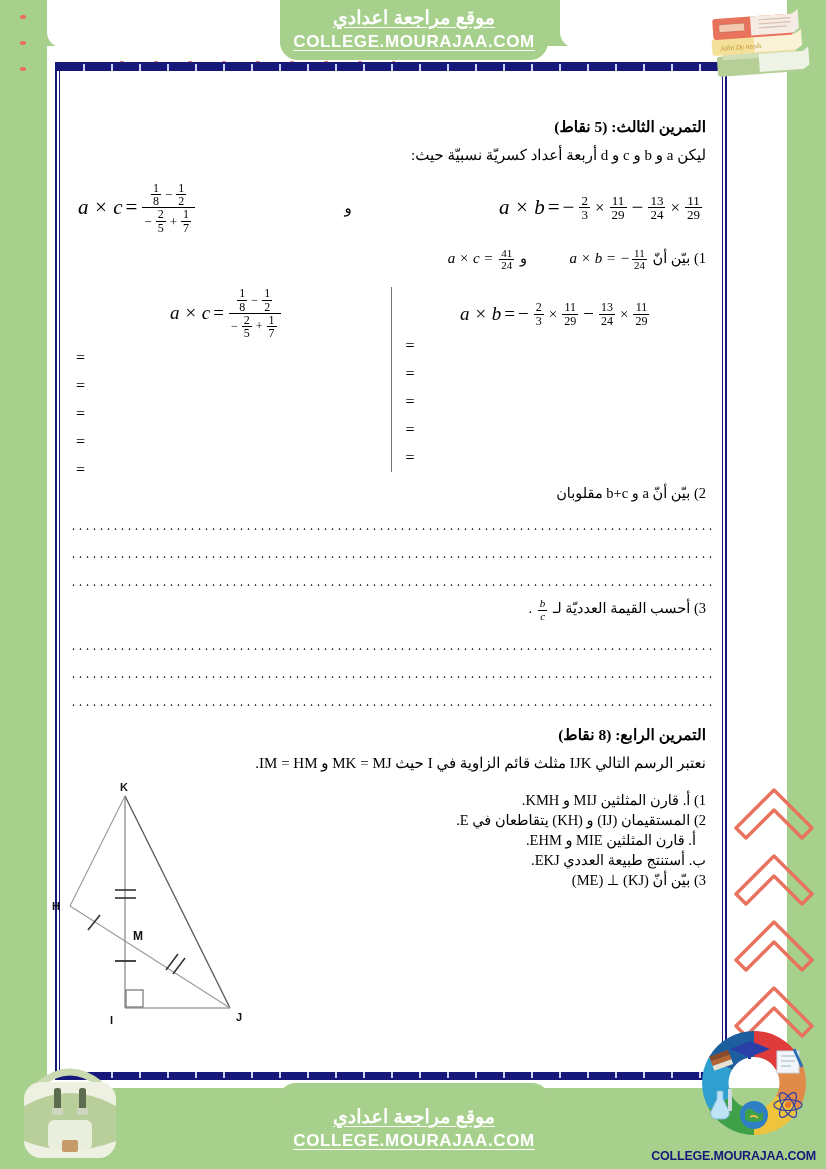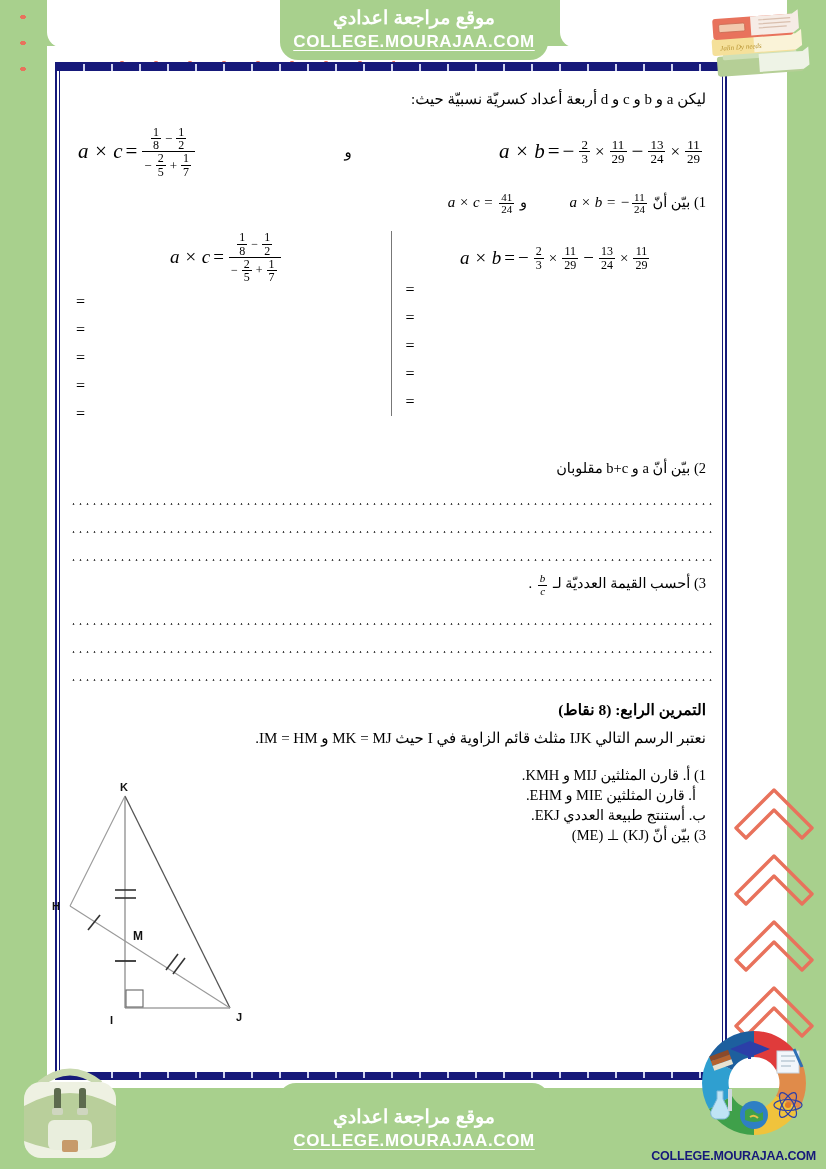--- a/index.html
+++ b/index.html
@@ -66,7 +66,7 @@
   }
   .brand-ar {
     color:#ffffff; font-size:19px; font-weight:700; letter-spacing:.4px;
-    text-underline-offset:3px; direction:rtl;
+    text-decoration:underline; text-underline-offset:3px; direction:rtl;
   }
   .brand-url {
     color:#ffffff; font-size:17px; font-weight:700; letter-spacing:.6px;

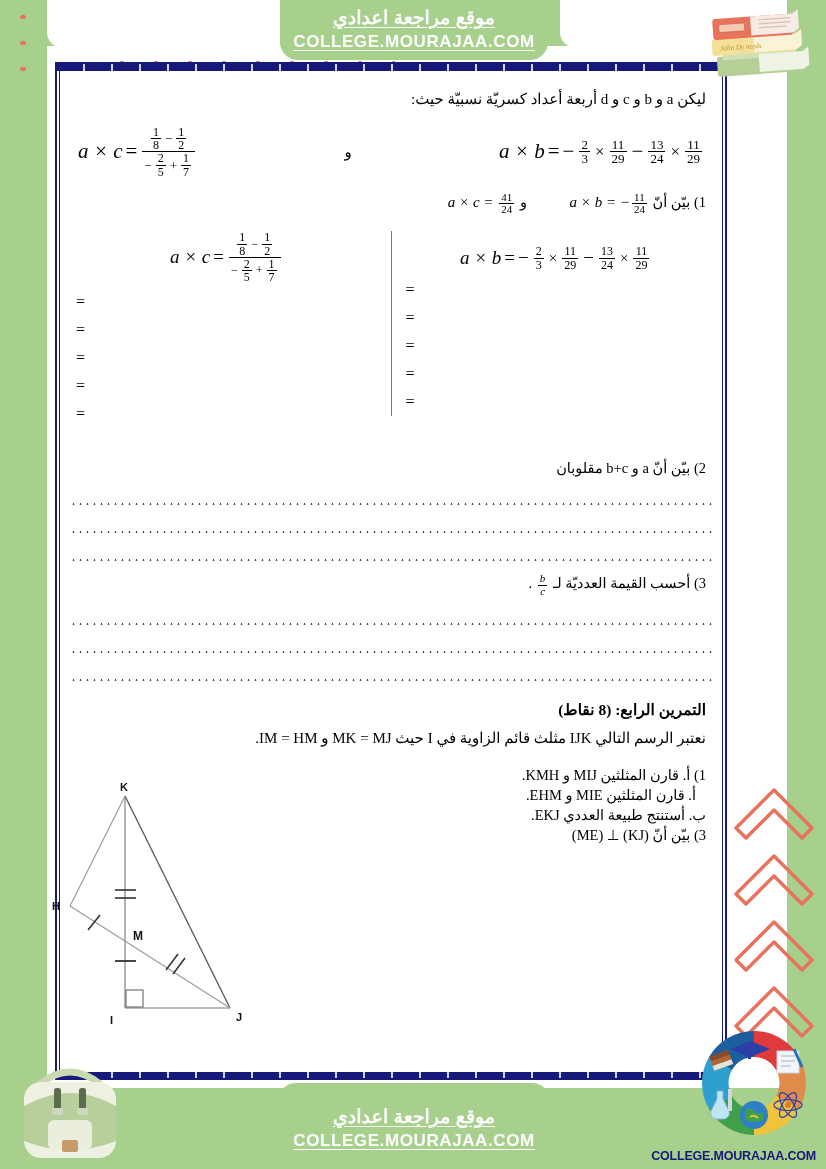--- a/index.html
+++ b/index.html
@@ -188,6 +188,7 @@
 
 <div class="content">
 
+  <div class="ex-title">التمرين الثالث: (5 نقاط)</div>
   <div class="ex-line">ليكن a و b و c و d أربعة أعداد كسريّة نسبيّة حيث:</div>
 
   <div class="eqband">

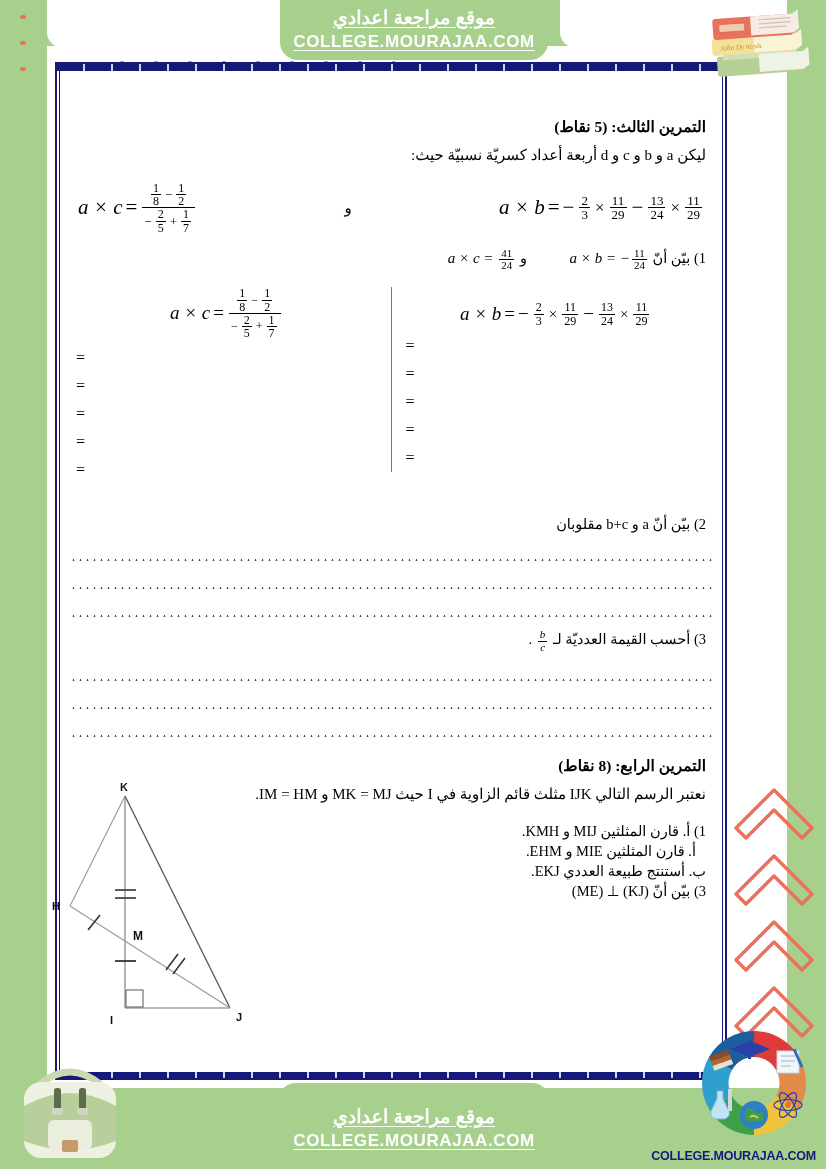--- a/index.html
+++ b/index.html
@@ -373,7 +373,7 @@
     </div>
   </div>
 
-  <div class="qline" style="margin-top:44px">
+  <div class="qline" style="margin-top:13px">
     <span>2)</span>
     <span>بيّن أنّ a و b+c مقلوبان</span>
   </div>

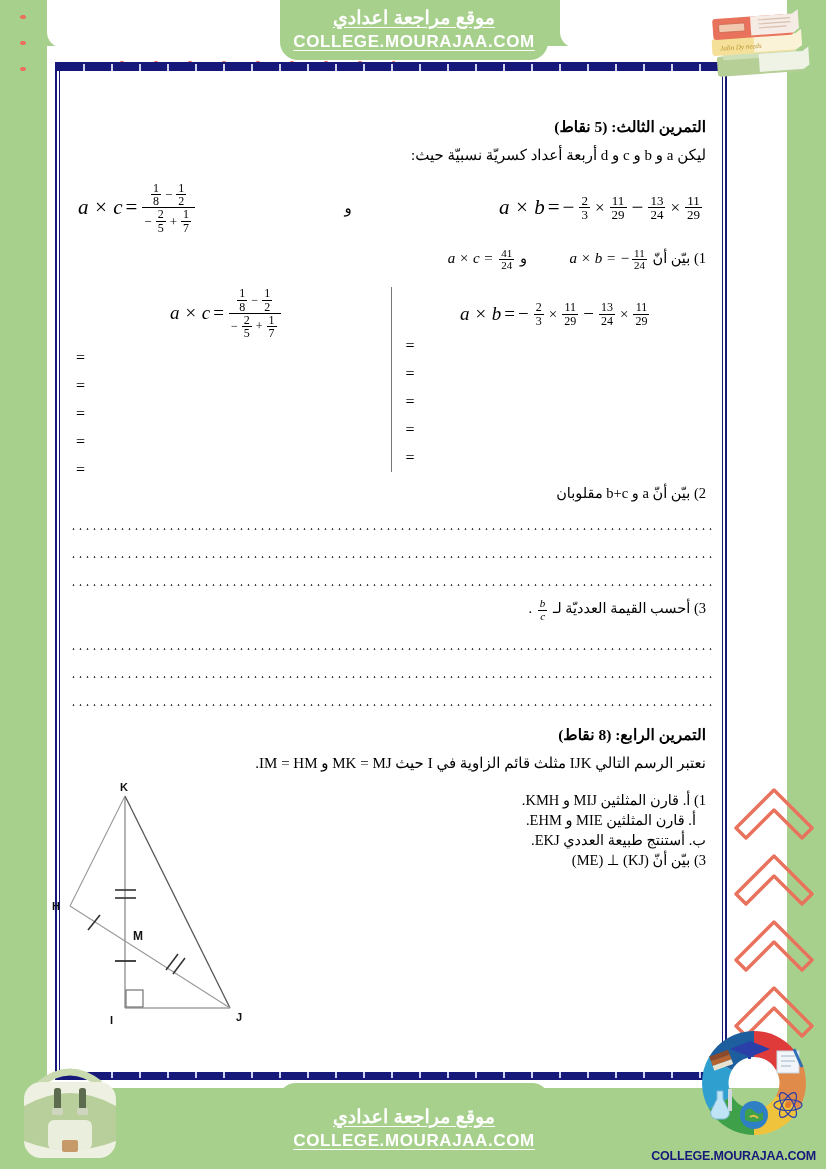--- a/index.html
+++ b/index.html
@@ -402,6 +402,10 @@
       <span>1)</span>
       <span>أ.</span>
       <span>قارن المثلثين MIJ و KMH.</span>
+    </div>
+    <div class="sub">
+      <span>2)</span>
+      <span>المستقيمان (IJ) و (KH) يتقاطعان في E.</span>
     </div>
     <div class="sub i2">
       <span>أ.</span>

